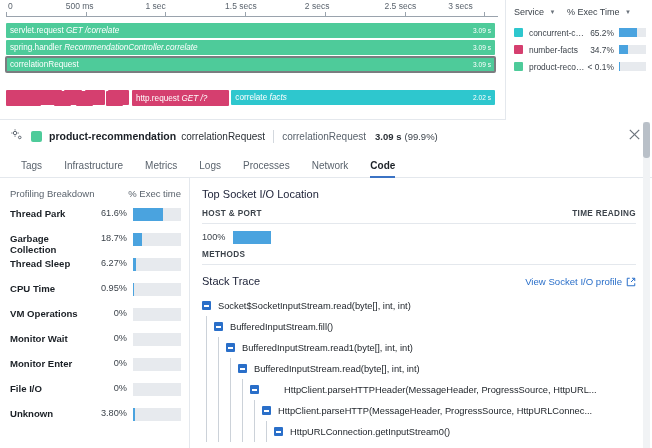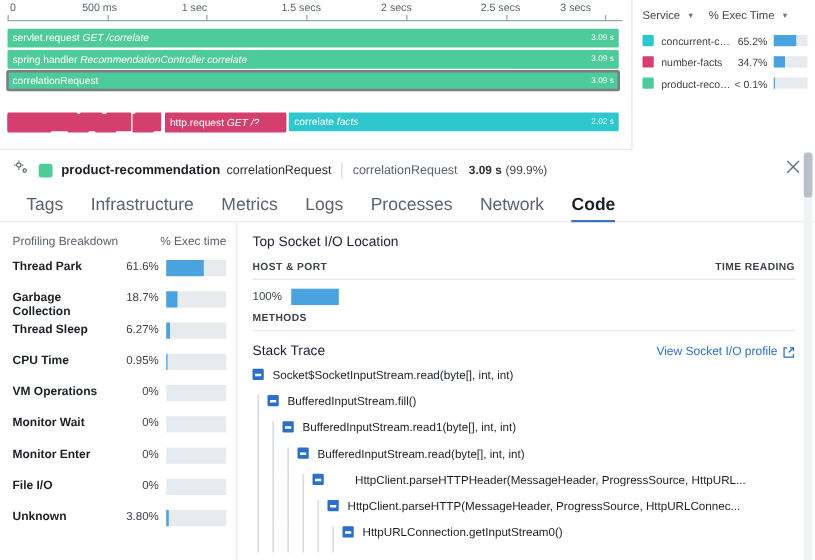--- a/index.html
+++ b/index.html
@@ -96,7 +96,7 @@
     background: #ffffff;
   }
   .tab {
-    font-size: 14px; color: #5a636d; padding: 0 11px 6px 11px; cursor: pointer; position: relative; margin-top: 20px;
+    font-size: 10px; color: #5a636d; padding: 0 11px 6px 11px; cursor: pointer; position: relative; margin-top: 20px;
   }
   .tab.active { color: #1b2026; font-weight: bold; }
   .tab.active::after {

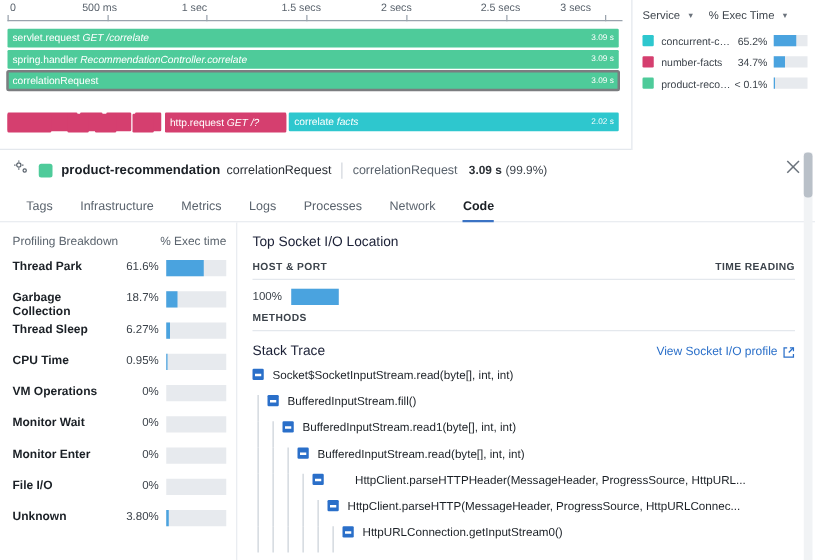--- a/index.html
+++ b/index.html
@@ -156,7 +156,7 @@
     font-size: 8.2px; font-weight: bold; letter-spacing: 0.35px; color: #3c434b;
     padding-bottom: 5px; border-bottom: 1px solid #e4e8ed;
   }
-  .stack-item { display: flex; align-items: flex-start; height: 21px; position: relative; }
+  .stack-item { display: flex; align-items: center; height: 21px; position: relative; }
   .stack-toggle {
     width: 9px; height: 9px; background: #2a6fc9; border-radius: 1px; flex: none;
     position: relative; cursor: pointer;

